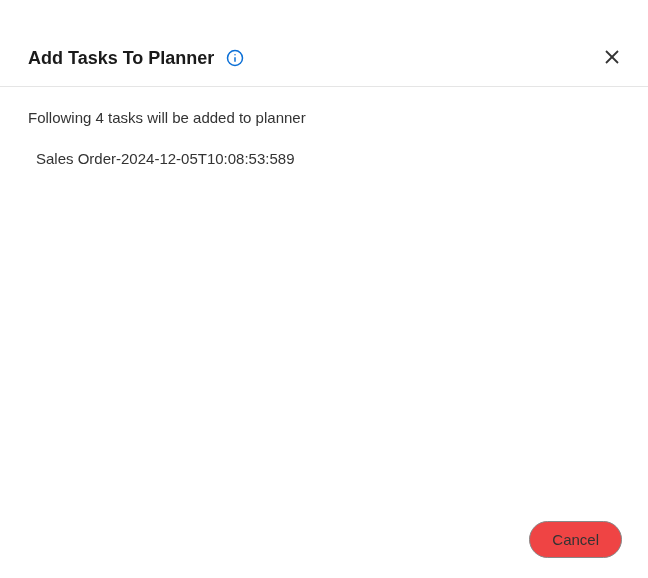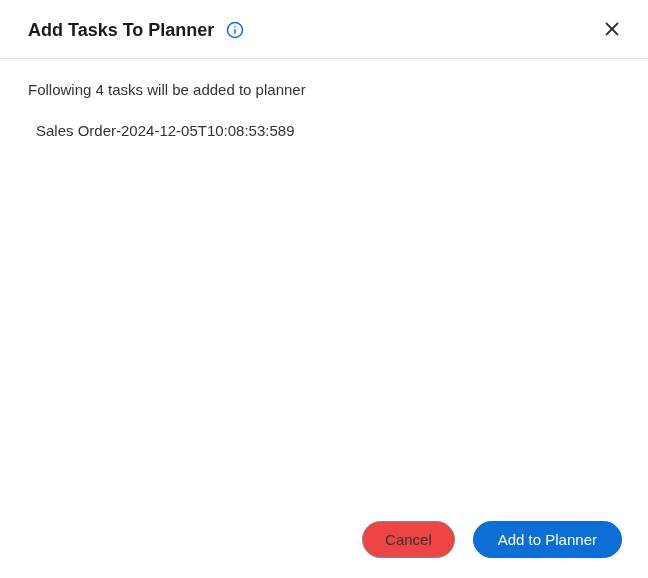--- a/index.html
+++ b/index.html
@@ -26,6 +26,7 @@
       align-items: center;
       padding: 17px 25px 15px 28px;
       border-bottom: 1px solid #e5e5e5;
+      margin-top: 28px;
     }
     .title {
       font-size: 18px;

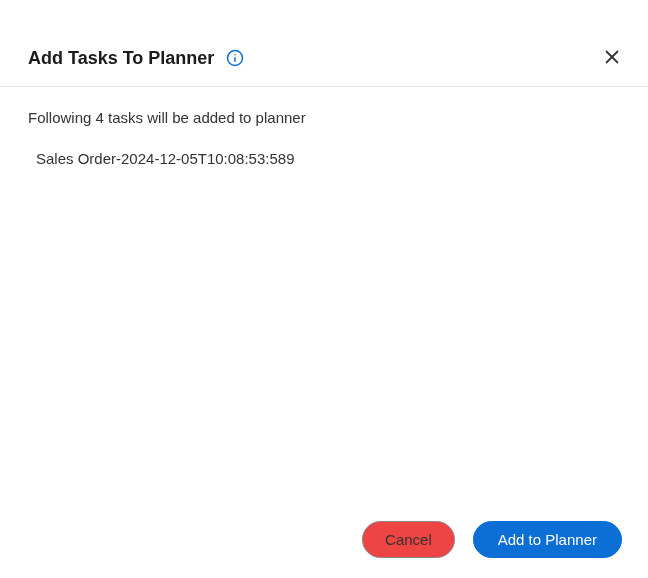--- a/index.html
+++ b/index.html
@@ -137,7 +137,6 @@
 
   <div class="footer">
     <button class="btn btn-secondary">Cancel</button>
-    <button class="btn btn-primary">Add to Planner</button>
   </div>
 
 </div>

